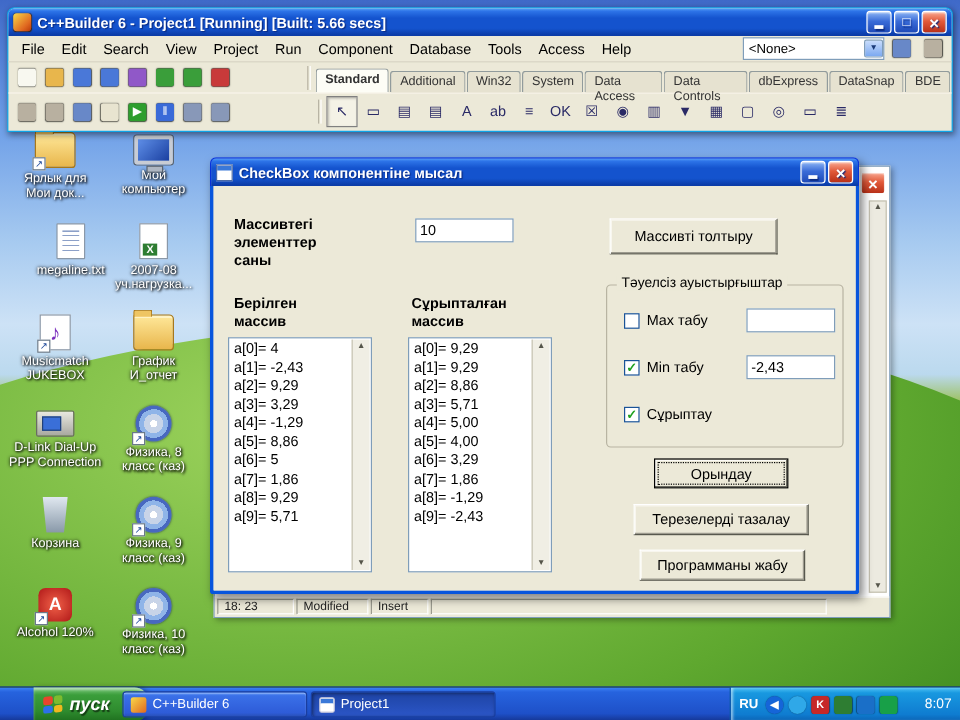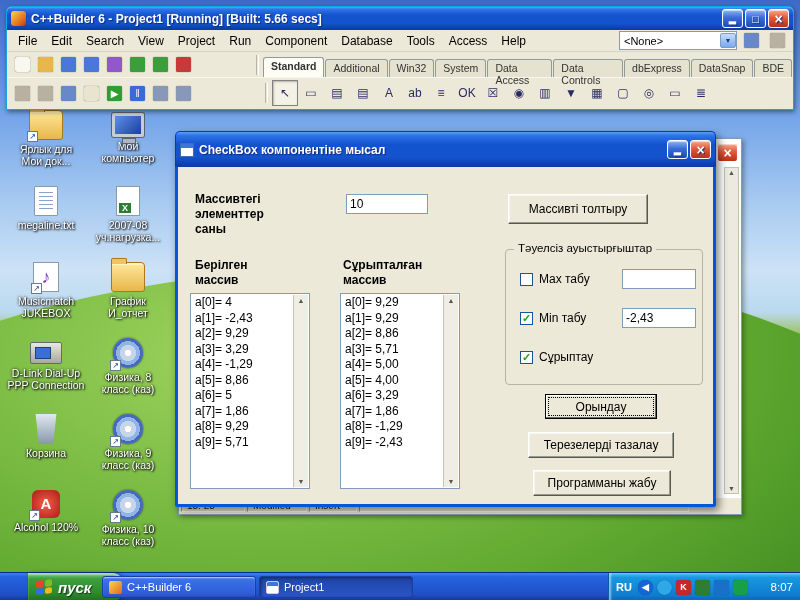--- a/index.html
+++ b/index.html
@@ -88,7 +88,7 @@
 
   
   .dialog { position:absolute; left:175px; top:131px; width:541px; z-index:20; box-shadow:3px 4px 8px rgba(0,0,0,.5); border-radius:5px 5px 3px 3px; }
-  .dlg-titlebar { height:36px; border-radius:5px 5px 0 0; border:1px solid #0831D9; border-bottom:none; display:flex; align-items:center; gap:5px; padding:0 4px;
+  .dlg-titlebar { height:24px; border-radius:5px 5px 0 0; border:1px solid #0831D9; border-bottom:none; display:flex; align-items:center; gap:5px; padding:0 4px;
     color:#fff; font-weight:bold; font-size:12px; text-shadow:1px 1px 1px #0A2A80; }
   .form-icon { width:14px; height:14px; background:#fff; border:1px solid #4A6AA8; box-shadow:inset 0 4px 0 #3A78D8; }
   .dlg-body { position:relative; height:340px; background:#ECE9D8; border:3px solid #0855DD; border-top:none; border-radius:0 0 3px 3px; }

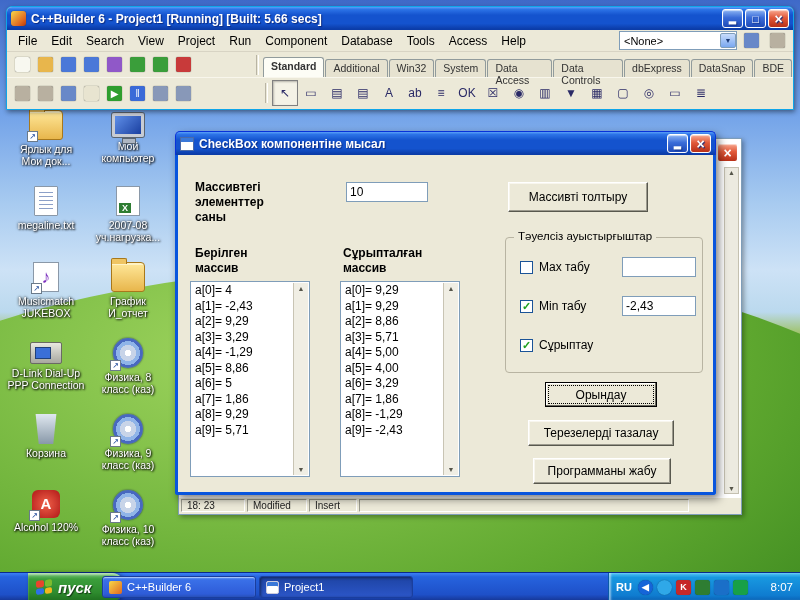--- a/index.html
+++ b/index.html
@@ -166,7 +166,7 @@
         <div class="di-label">Мой
 компьютер</div>
       </div>
-      <div class="desktop-icon" style="left: 5px; top: 186px;">
+      <div class="desktop-icon" style="left: 18px; top: 186px;">
         <div class="di-icon textfile"></div>
         <div class="di-label">megaline.txt</div>
       </div>

